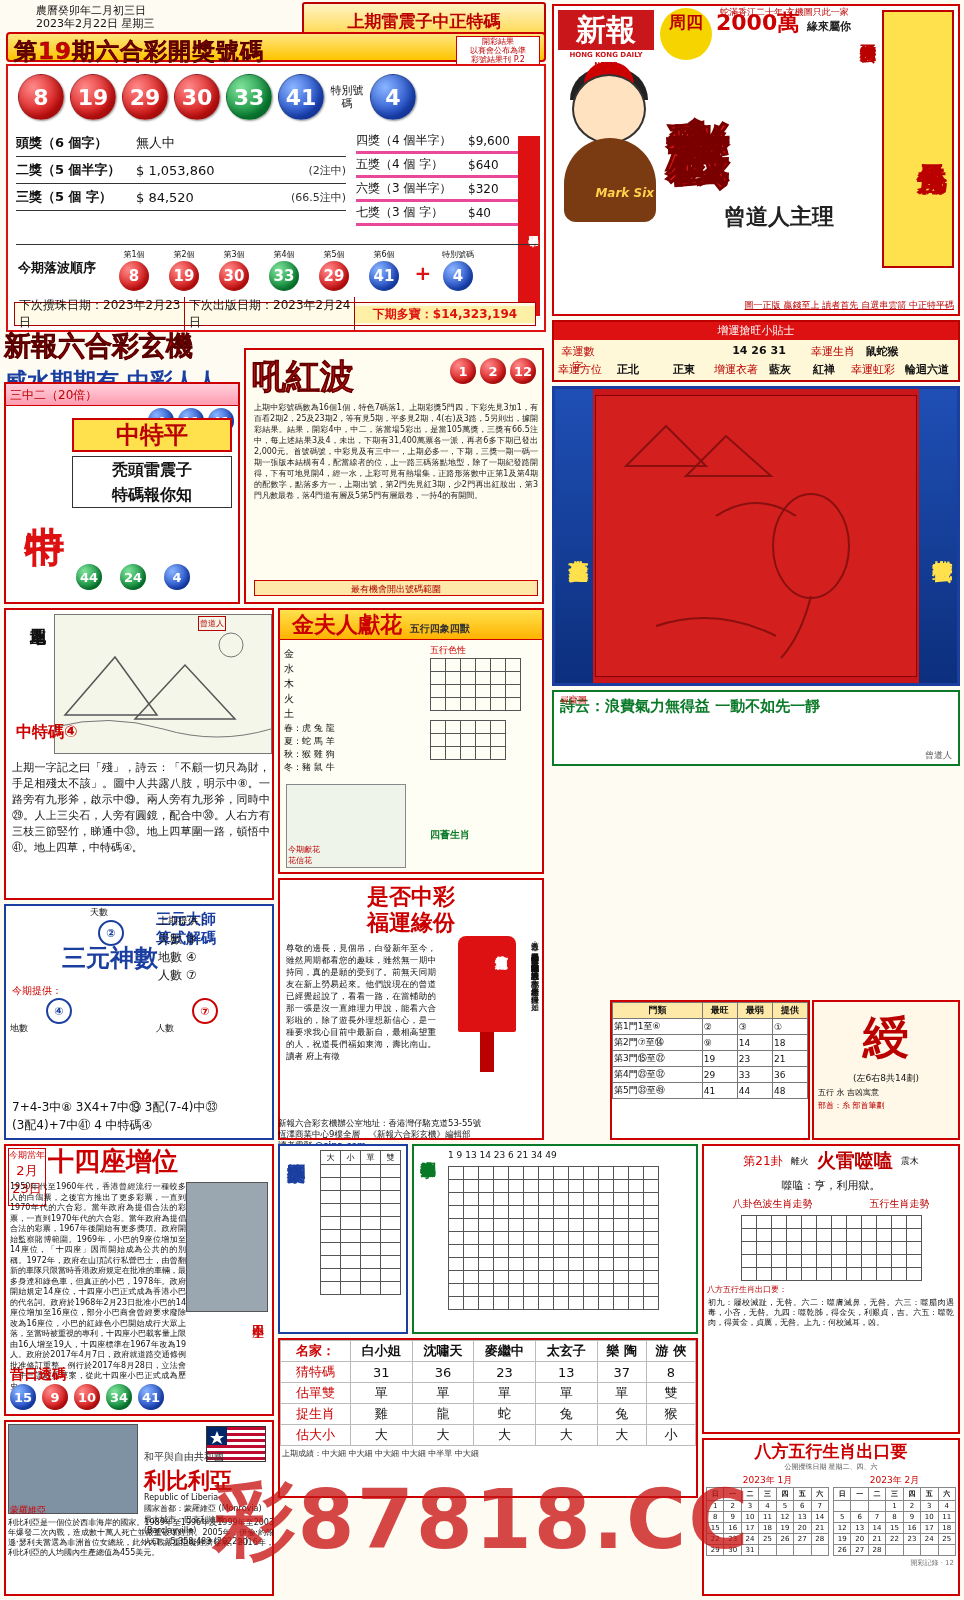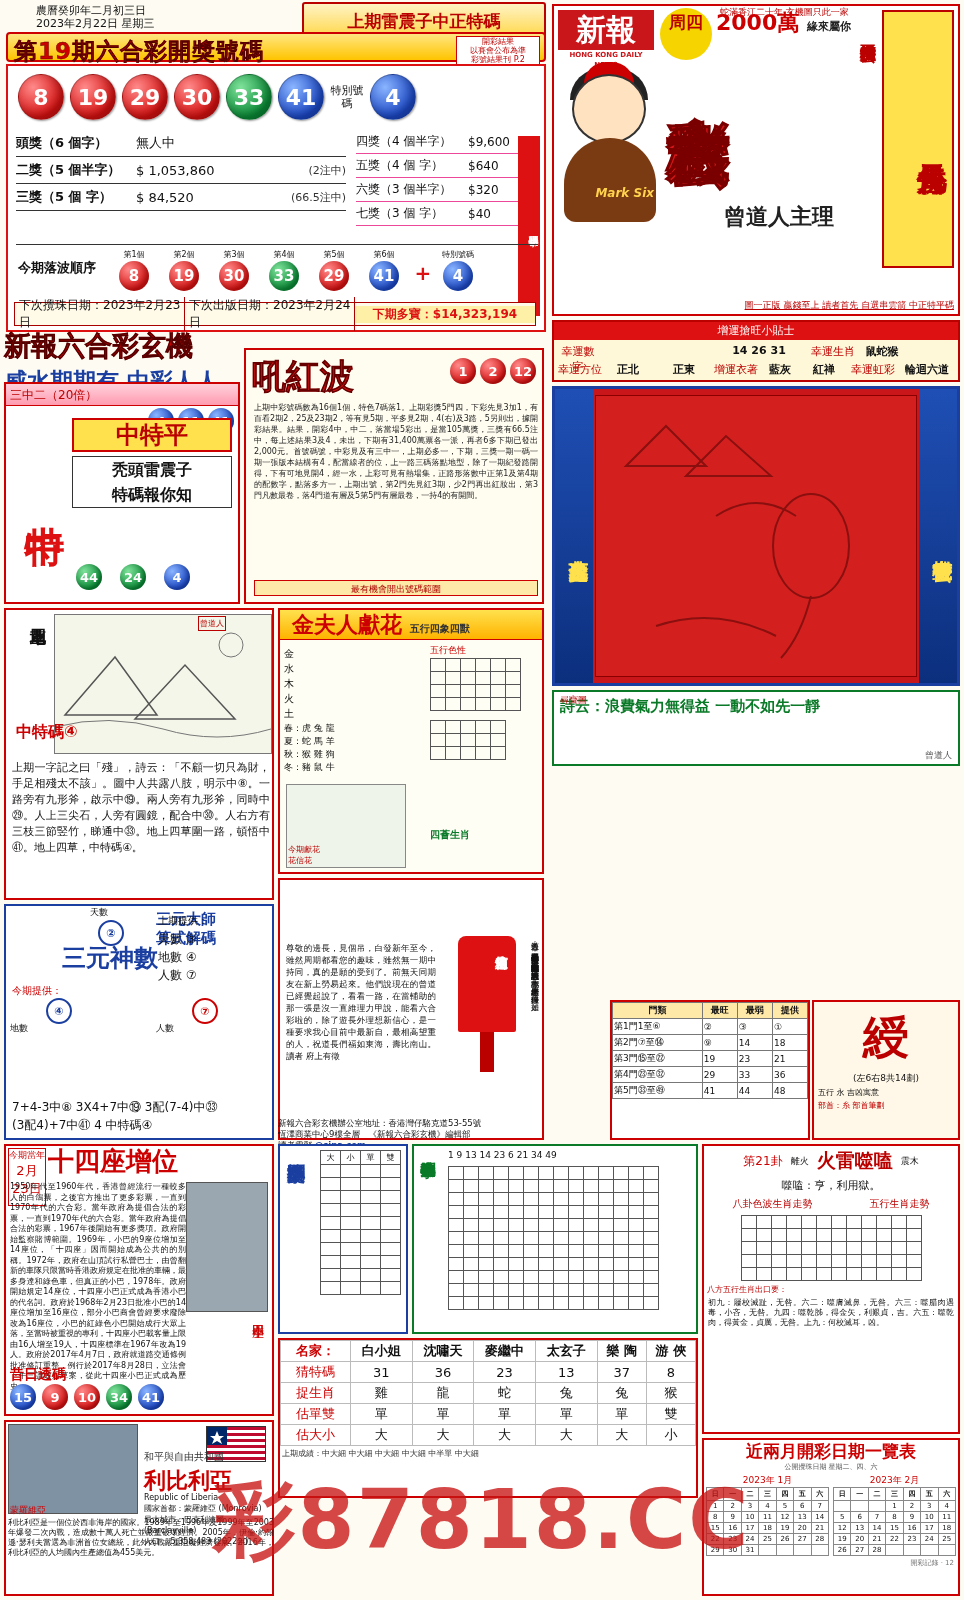--- a/index.html
+++ b/index.html
@@ -63,7 +63,7 @@
   .prow .lbl { font-weight: bold; width: 120px; }
   .prow .amt { flex: 1; text-align: left; }
   .prow .note { font-size: 11px; color: #333; }
-  .prow-s { display:flex; align-items:center; border-bottom:1px solid #ec4899; height:24px; font-size:12px;}
+  .prow-s { display:flex; align-items:center; border-bottom:3px solid #ec4899; height:24px; font-size:12px;}
   .prow-s .lbl { width: 112px; }
   #seqrow { position: absolute; left: 8px; top: 178px; width: 522px; height: 46px; border-top: 1px solid #333; }
   #seqrow .t { position: absolute; left: 2px; top: 14px; font-size: 13px; font-weight: bold; }

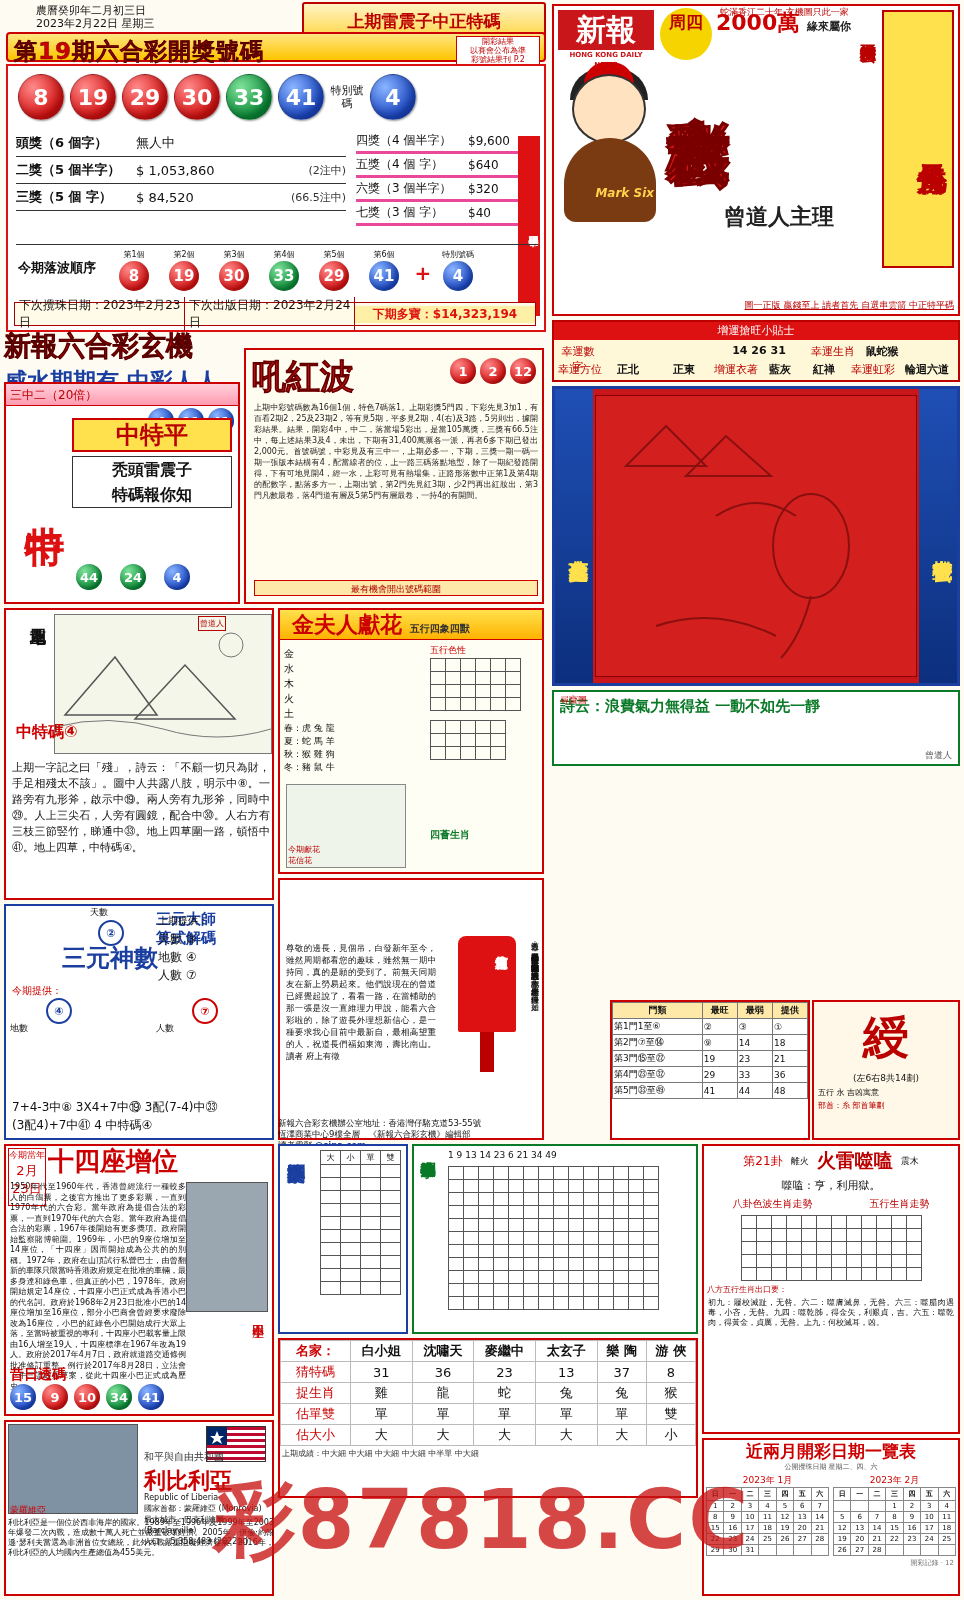--- a/index.html
+++ b/index.html
@@ -536,6 +536,8 @@
   </div>
 
   <div class="abs" id="shifou">
+    <div class="t" style="white-space:pre-line">是否中彩
+福運緣份</div>
     <div class="body">尊敬的邊長，見個吊，白發新年至今，雖然周期都看您的趣味，雖然無一期中持同，真的是願的受到了。前無天同期友在新上勞易起來。他們說現在的曾道已經覺起說了，看看一路，在當輔助的那一張是沒一直維理力甲說，能看六合彩啦的，除了遊長外理想新信心，是一種要求我心目前中最新自，最相高望重的人，祝道長們福如東海，壽比南山。 讀者 府上有徵</div>
     <div id="mailbox">
       <div class="box">

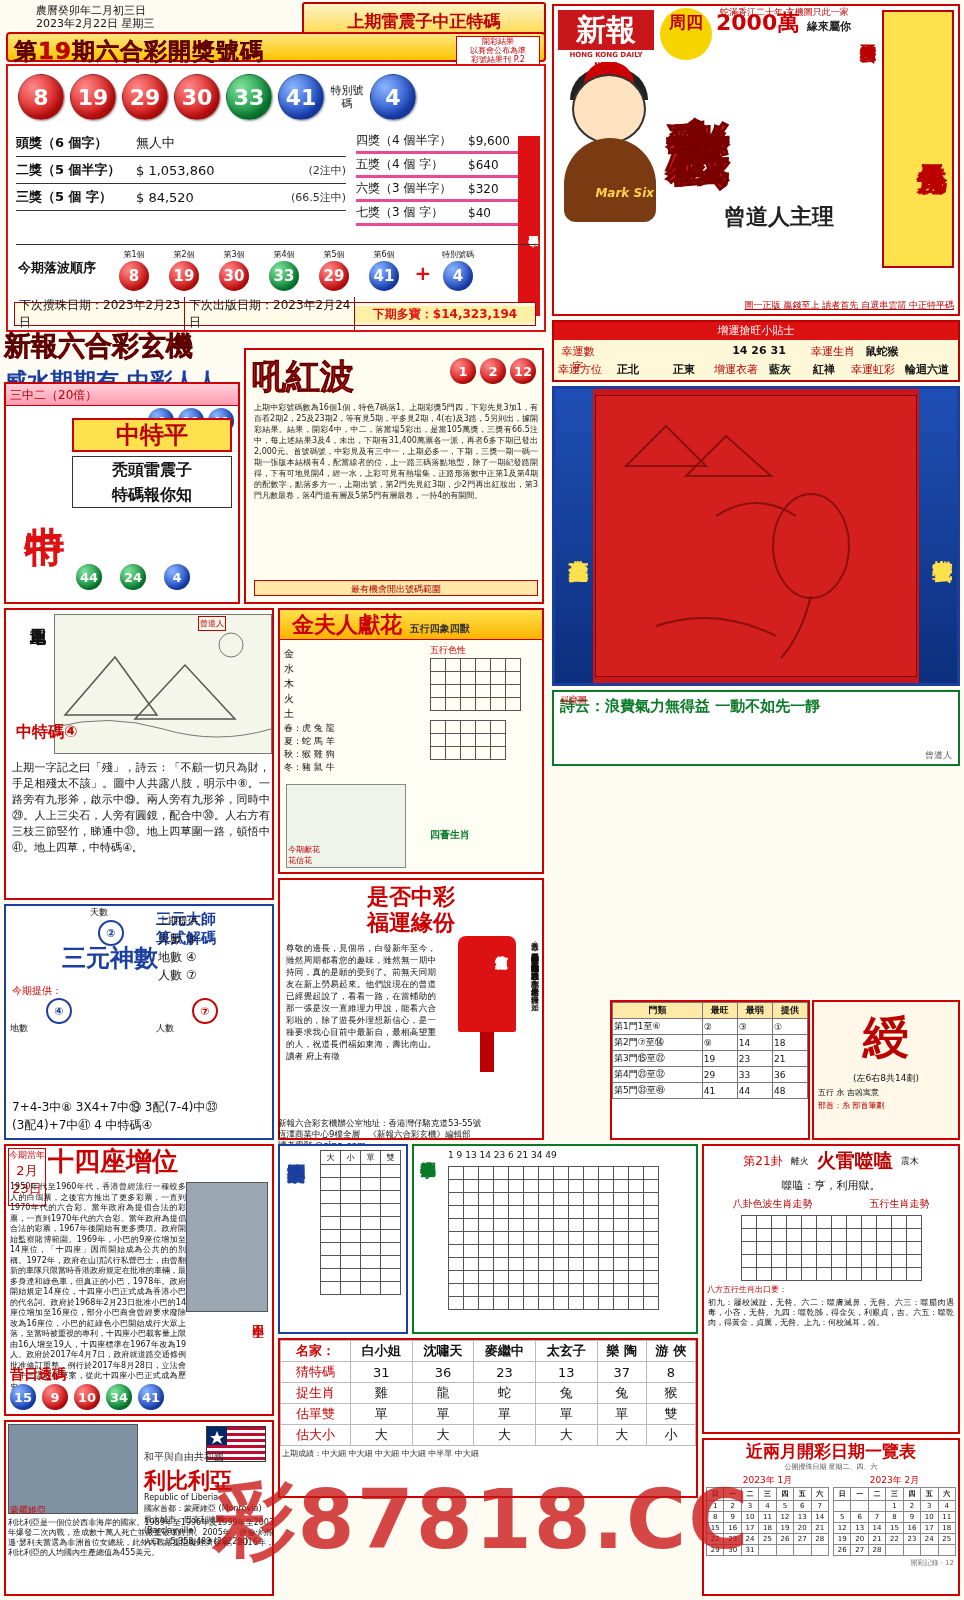--- a/index.html
+++ b/index.html
@@ -979,6 +979,15 @@
         <td style="border:1px solid #bbb">8</td>
       </tr>
       <tr>
+        <td style="border:1px solid #bbb;color:#c00">估單雙</td>
+        <td style="border:1px solid #bbb">單</td>
+        <td style="border:1px solid #bbb">單</td>
+        <td style="border:1px solid #bbb">單</td>
+        <td style="border:1px solid #bbb">單</td>
+        <td style="border:1px solid #bbb">單</td>
+        <td style="border:1px solid #bbb">雙</td>
+      </tr>
+      <tr>
         <td style="border:1px solid #bbb;color:#c00">捉生肖</td>
         <td style="border:1px solid #bbb">雞</td>
         <td style="border:1px solid #bbb">龍</td>
@@ -986,15 +995,6 @@
         <td style="border:1px solid #bbb">兔</td>
         <td style="border:1px solid #bbb">兔</td>
         <td style="border:1px solid #bbb">猴</td>
-      </tr>
-      <tr>
-        <td style="border:1px solid #bbb;color:#c00">估單雙</td>
-        <td style="border:1px solid #bbb">單</td>
-        <td style="border:1px solid #bbb">單</td>
-        <td style="border:1px solid #bbb">單</td>
-        <td style="border:1px solid #bbb">單</td>
-        <td style="border:1px solid #bbb">單</td>
-        <td style="border:1px solid #bbb">雙</td>
       </tr>
       <tr>
         <td style="border:1px solid #bbb;color:#c00">估大小</td>

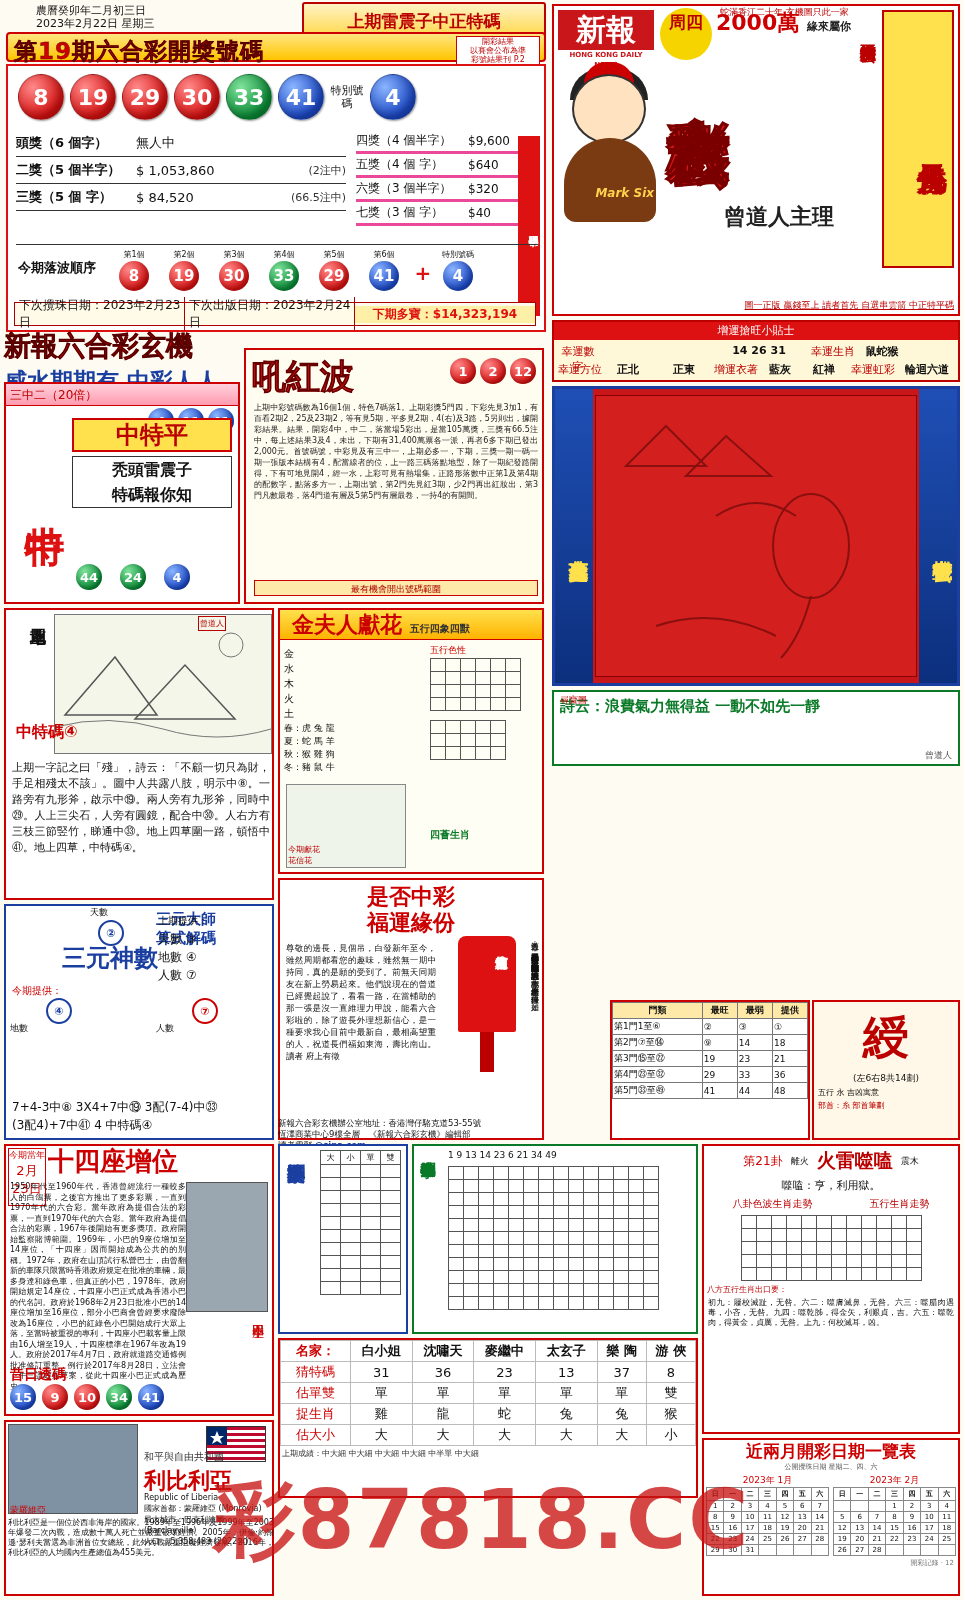--- a/index.html
+++ b/index.html
@@ -1101,7 +1101,7 @@
   </div>
 
   <div class="abs" id="cal">
-    <div class="t">近兩月開彩日期一覽表</div>
+    <div class="t">八方五行生肖出口要</div>
     <div style="font-size:7px;text-align:center;color:#555">公開攪珠日期 星期二、四、六</div>
     <div style="display:flex;gap:4px;padding:2px;">
       <div style="flex:1">

